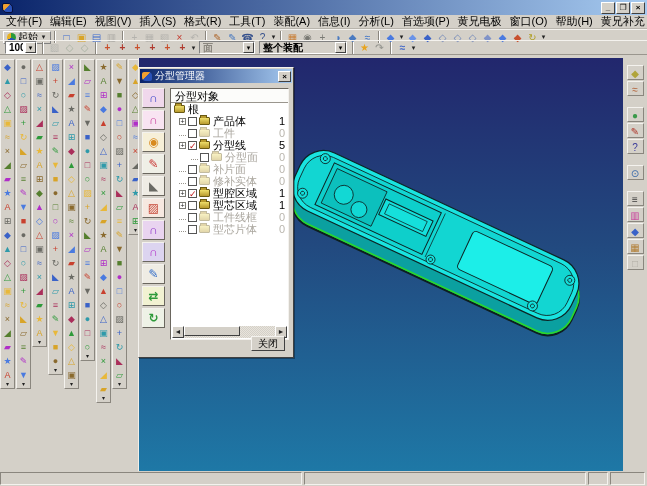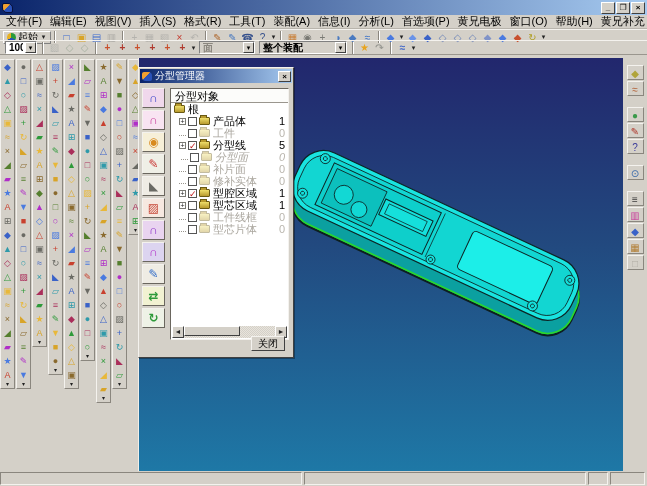--- a/index.html
+++ b/index.html
@@ -536,7 +536,7 @@
             <span class="tlabel">分型线</span>
             <span class="tcount">5</span>
           </div>
-          <div class="trow dis" style="padding-left: 8px; font-style: italic;">
+          <div class="trow dis" style="padding-left: 18px;">
             <span class="texp"><span class="tdash"></span></span>
             <span class="tchk"></span>
             <span class="tfold"></span>

